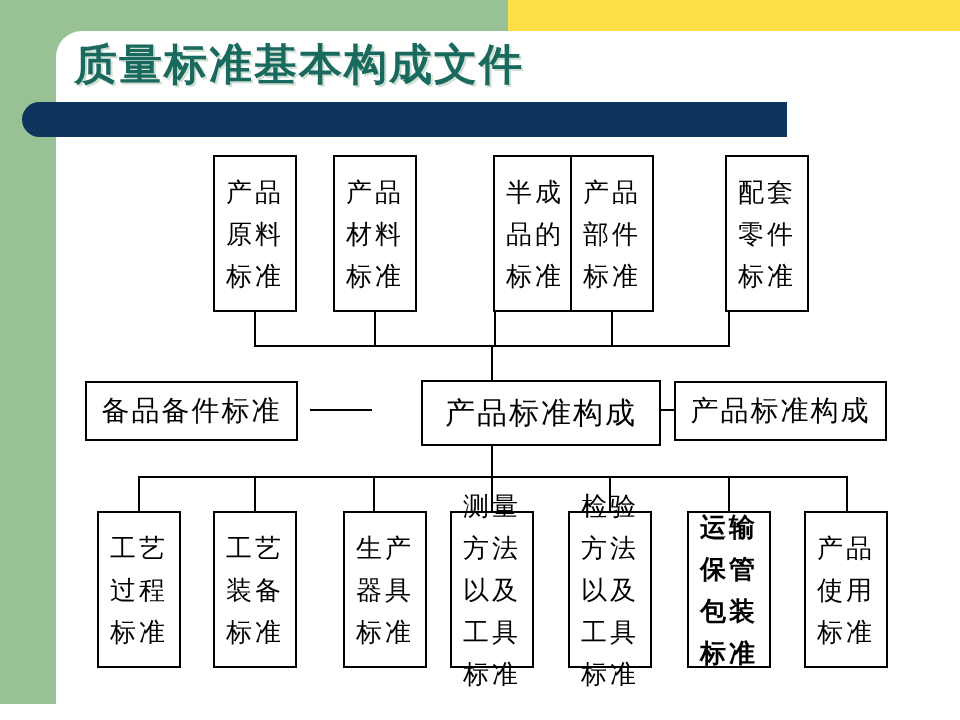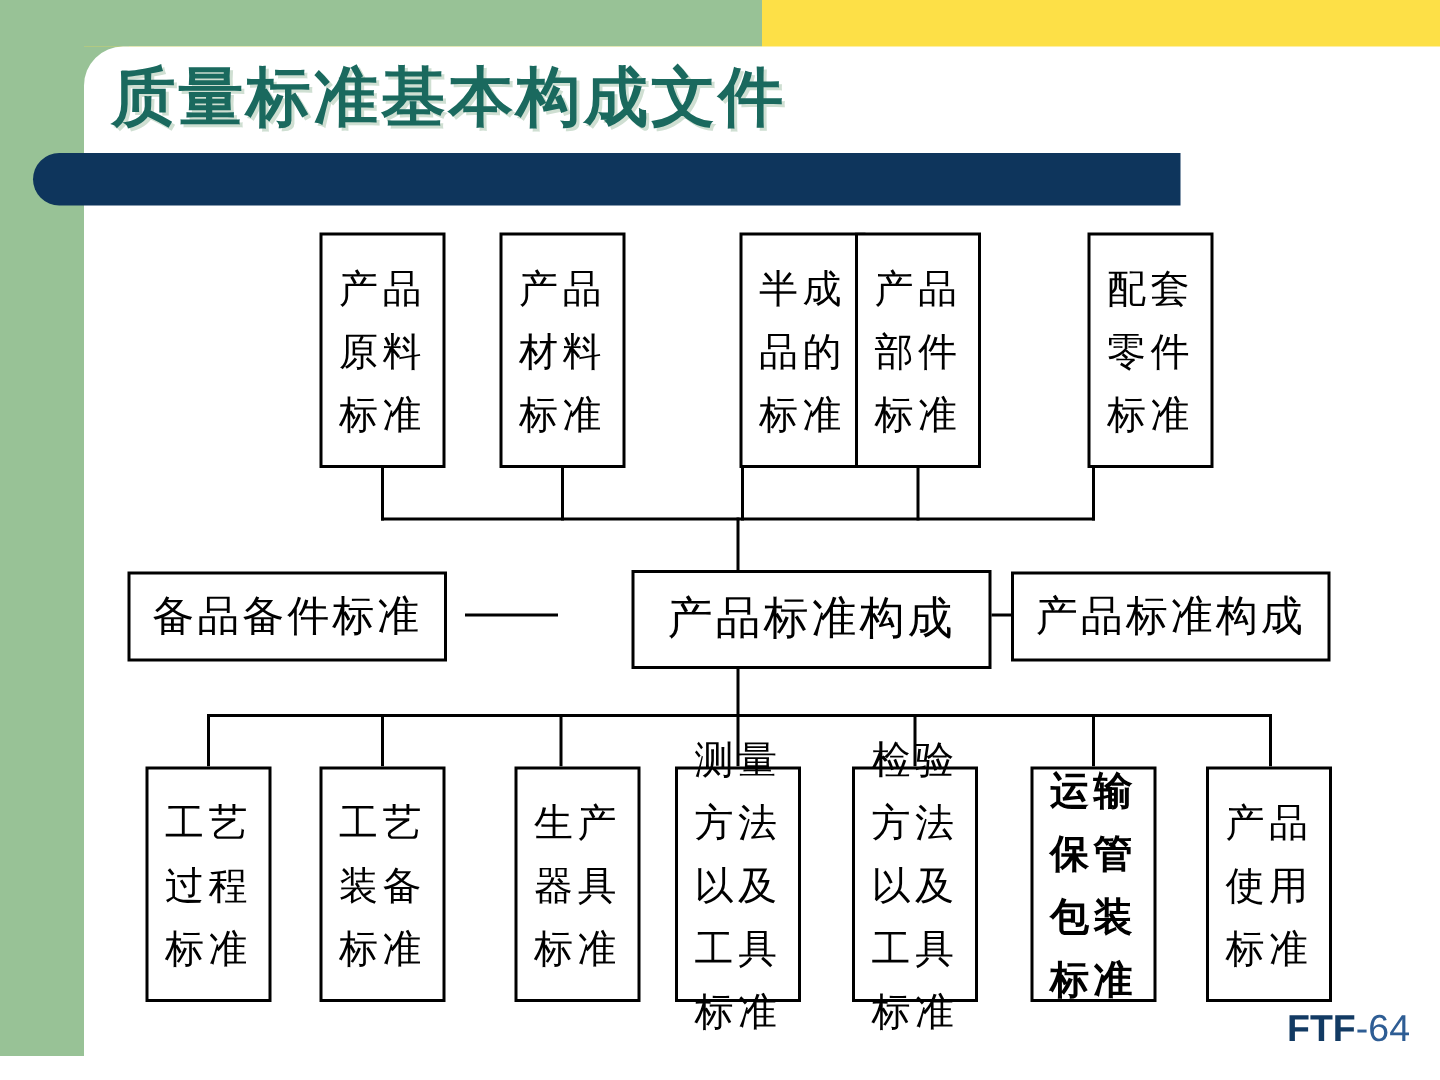--- a/index.html
+++ b/index.html
@@ -131,9 +131,6 @@
 使用
 标准</div>
 
-  <div class="footer">
-    <span class="ftf">FTF</span><span class="num">-64</span>
-  </div>
 
 </div>
 

